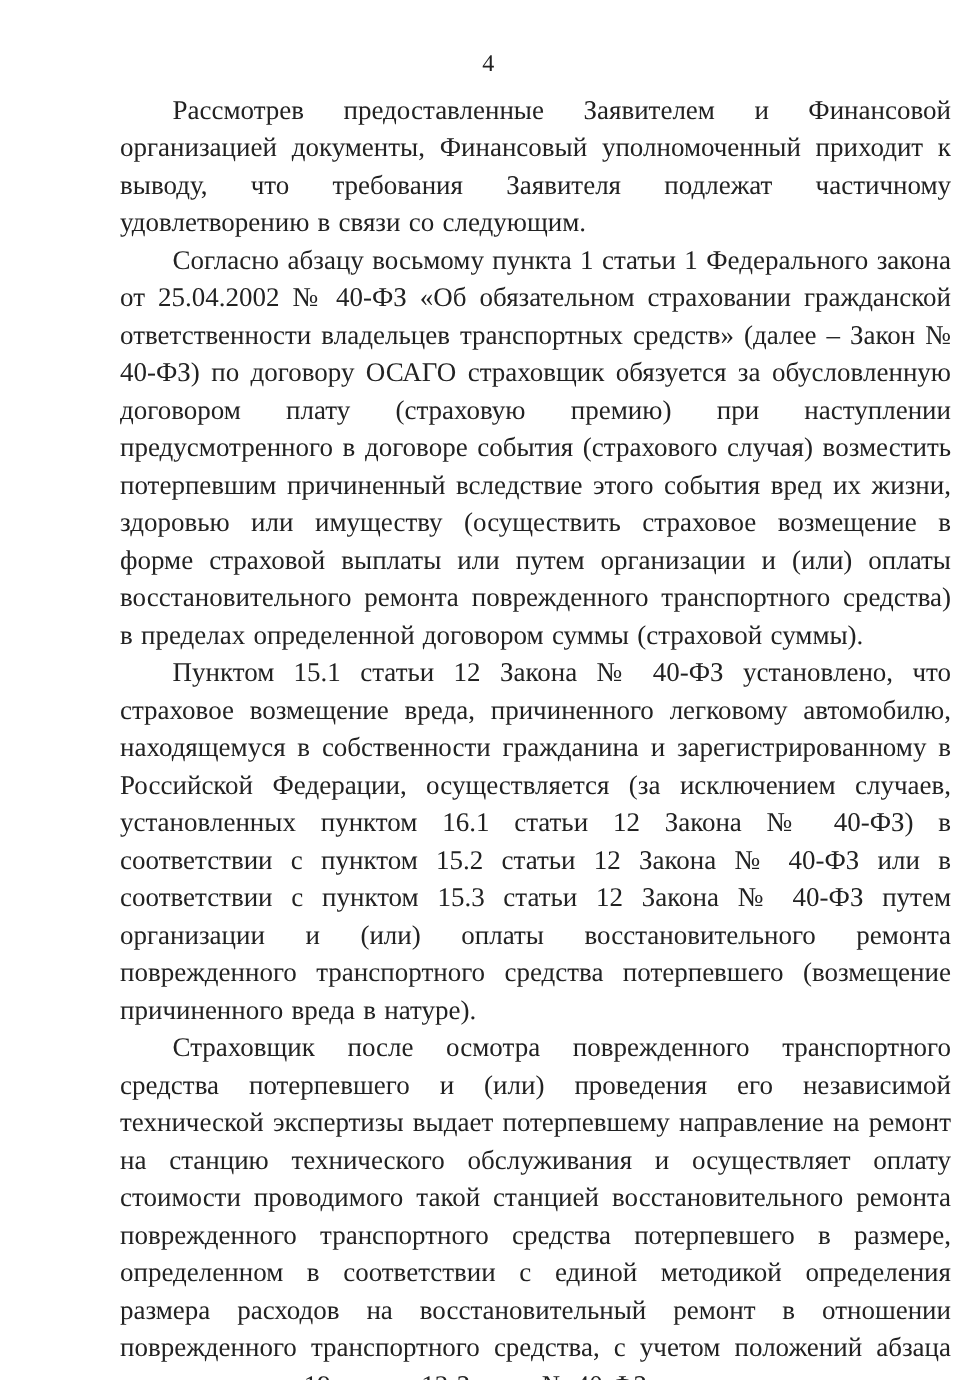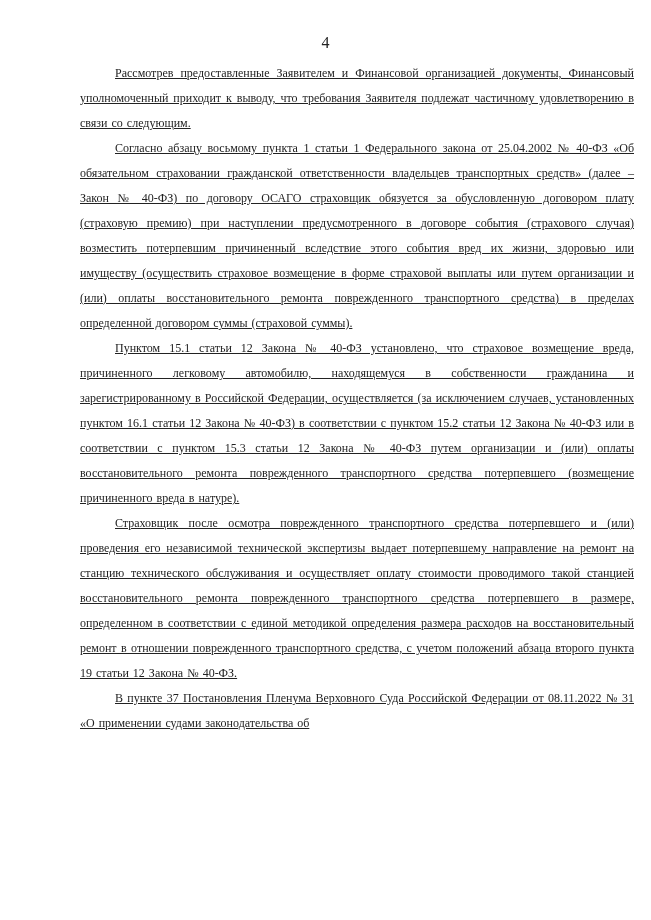--- a/index.html
+++ b/index.html
@@ -30,13 +30,12 @@
   }
   .doc-body p {
     margin: 0;
-    font-size: 12px;
+    font-size: 18px;
     line-height: 25px;
     text-align: justify;
     text-indent: 35px;
     word-spacing: 1px;
     color: #222222;
-    text-decoration: underline;
   }
 </style>
 </head>

